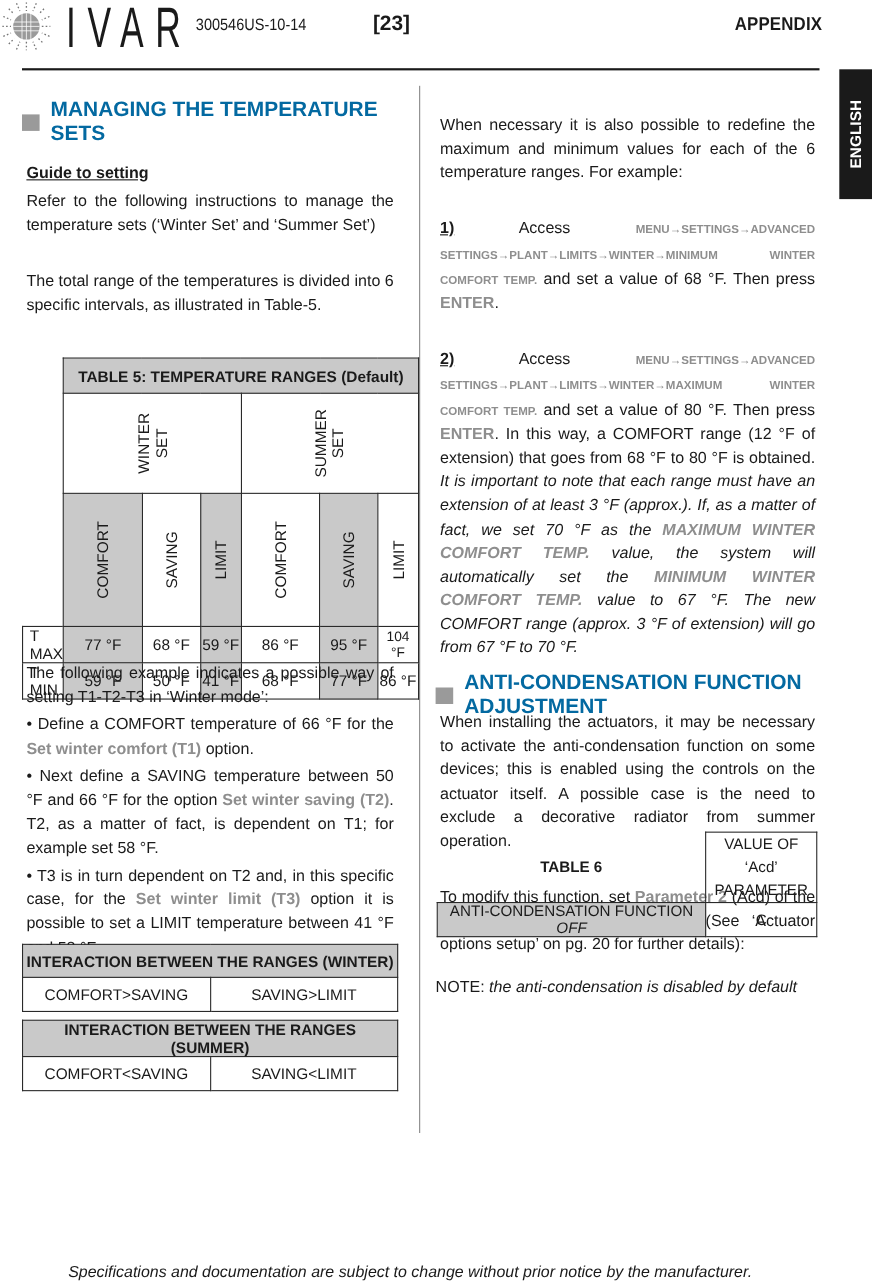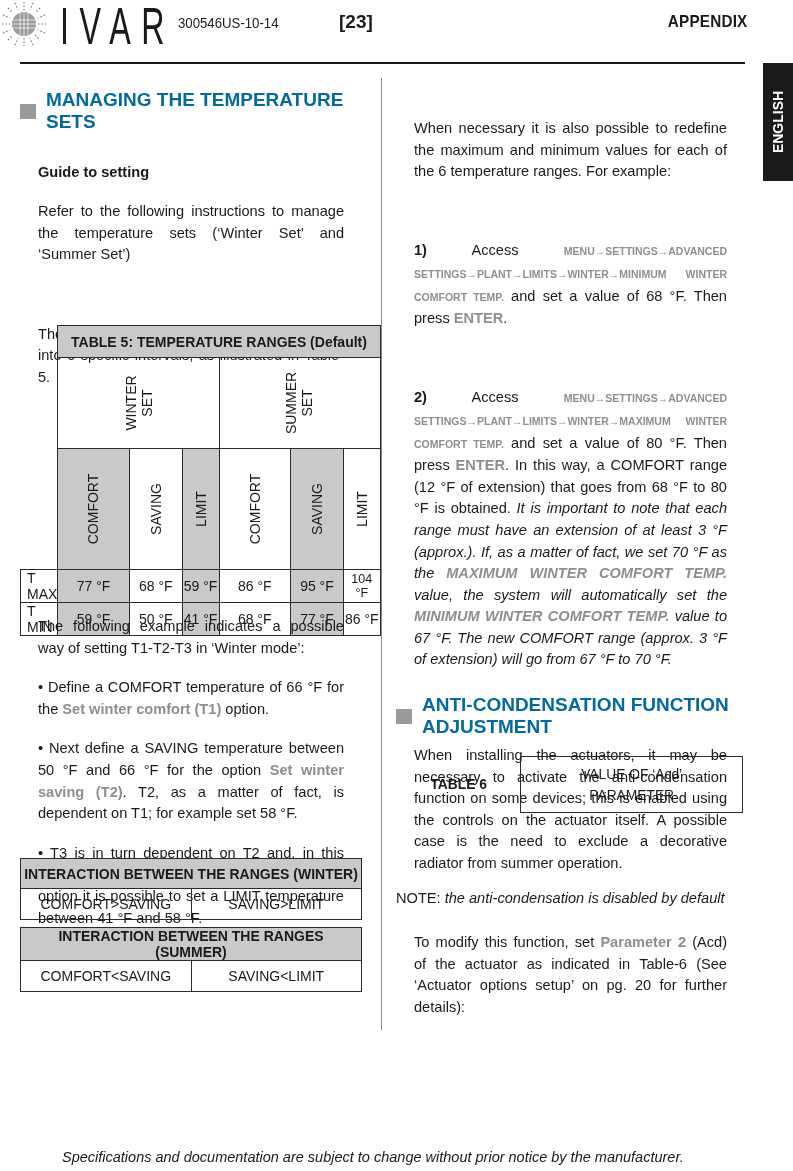--- a/index.html
+++ b/index.html
@@ -26,7 +26,7 @@
 
   .sec-head { display:flex; align-items:center; font-weight:700; color:#0369a1; font-size:19px; height:22px; }
   .sec-head .sq { width:16px; height:15px; background:#9a9a9a; margin-right:10px; flex:none; }
-  p { margin:18px; text-align:justify; }
+  p { margin:4px; text-align:justify; }
   .gap { height:21.6px; }
   .hl { color:#8e8e8e; font-weight:700; }
   .hl-sm { color:#8e8e8e; font-weight:700; font-size:10.5px; }

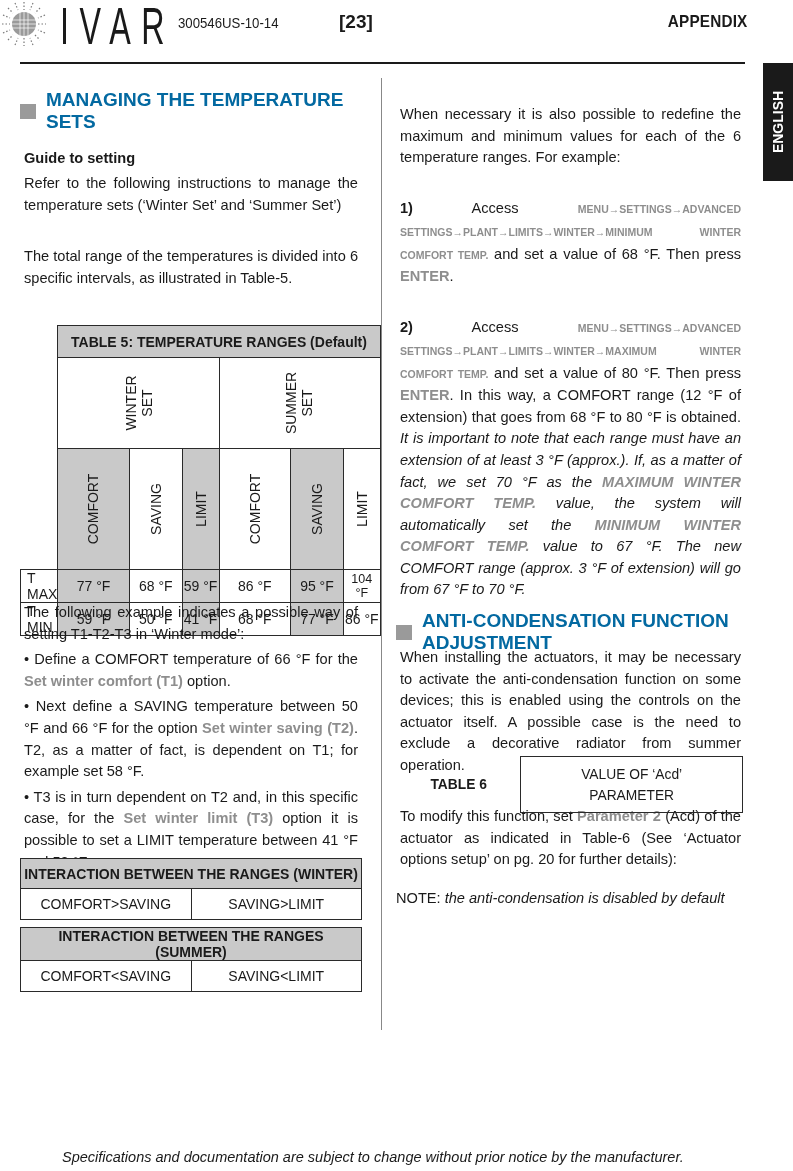--- a/index.html
+++ b/index.html
@@ -30,7 +30,7 @@
   .gap { height:21.6px; }
   .hl { color:#8e8e8e; font-weight:700; }
   .hl-sm { color:#8e8e8e; font-weight:700; font-size:10.5px; }
-  .b { font-weight:700; }
+  .b { font-weight:700;text-decoration:underline; }
   i { font-style:italic; }
 
   table { border-collapse:collapse; }

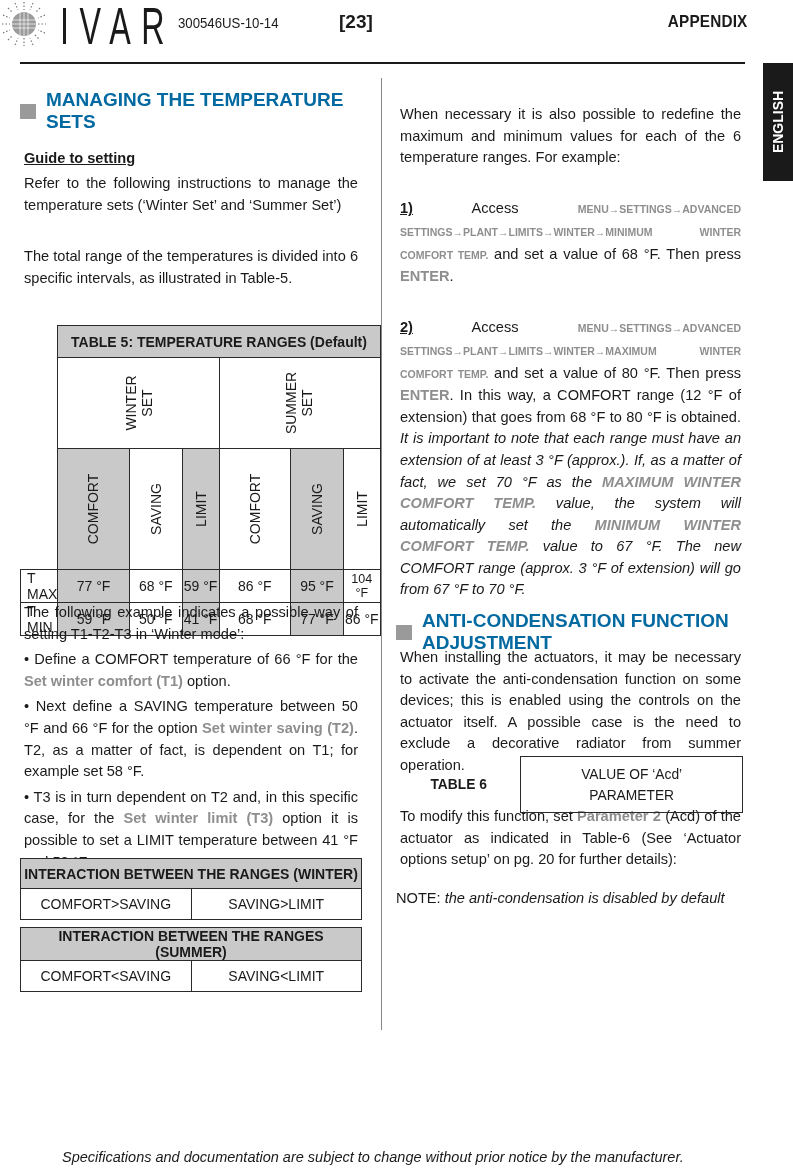--- a/index.html
+++ b/index.html
@@ -210,6 +210,10 @@
     <td class="t6title">TABLE 6</td>
     <td class="valhdr"><span>VALUE OF ‘Acd’</span><br><span>PARAMETER</span></td>
   </tr>
+  <tr>
+    <td class="grey"><span>ANTI-CONDENSATION FUNCTION </span><i>OFF</i></td>
+    <td>C</td>
+  </tr>
 </tbody>
   </table>
 

